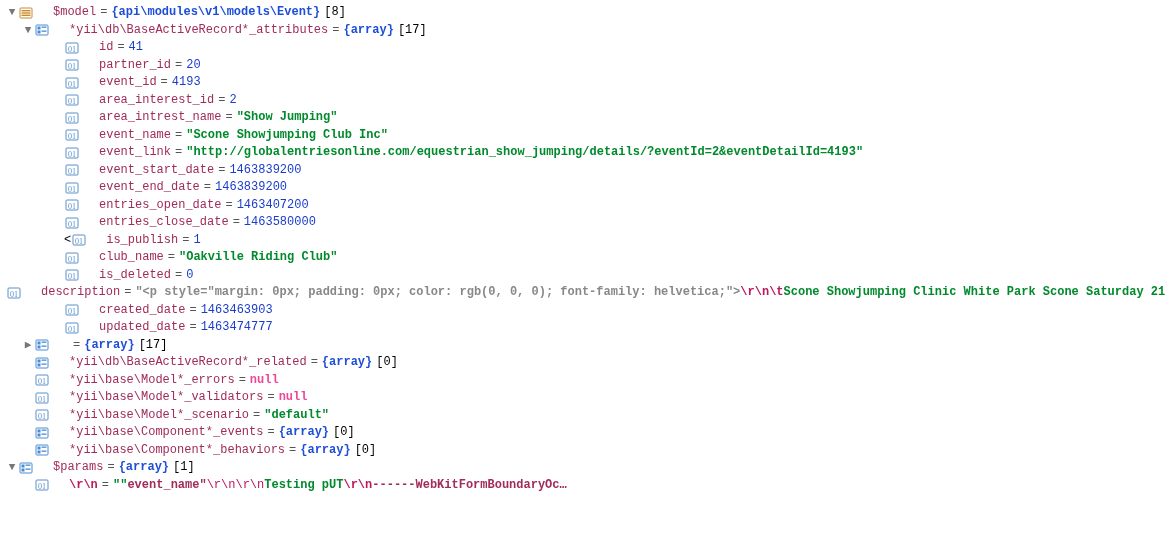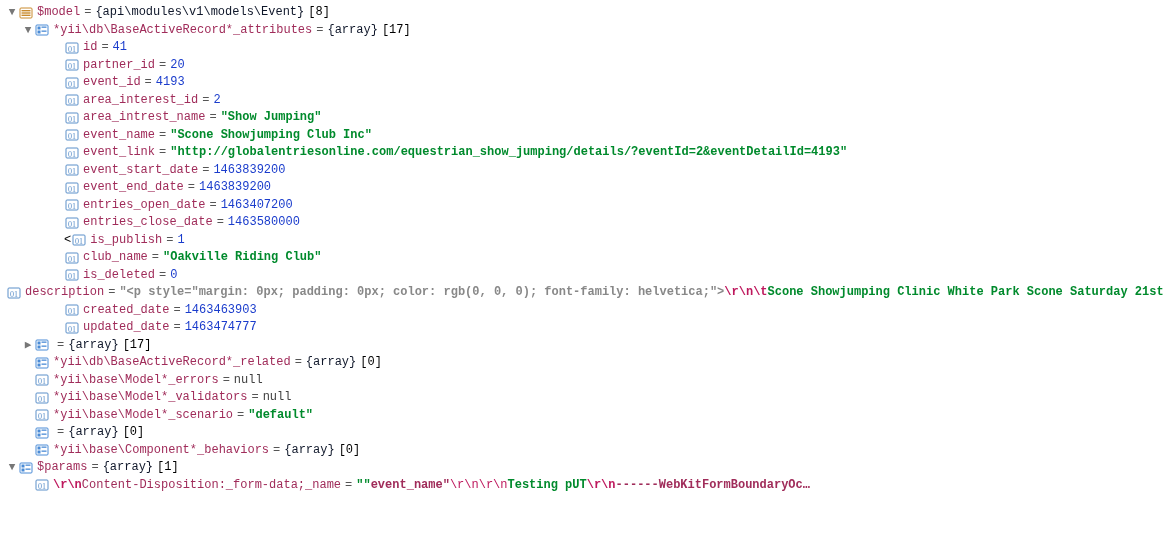--- a/index.html
+++ b/index.html
@@ -41,7 +41,7 @@
   .icon svg { display:block; }
   .name { color: #a02c5a; }
   .eq { color: #555; padding: 0 4px; }
-  .gray { color: #0f172a; }
+  .gray { color: #1d4ed8; font-weight: bold; }
   .num { color: #1a3ccc; }
   .str { color: #008a2c; font-weight: bold; }
   .null { color: #404040; font-weight: normal; }

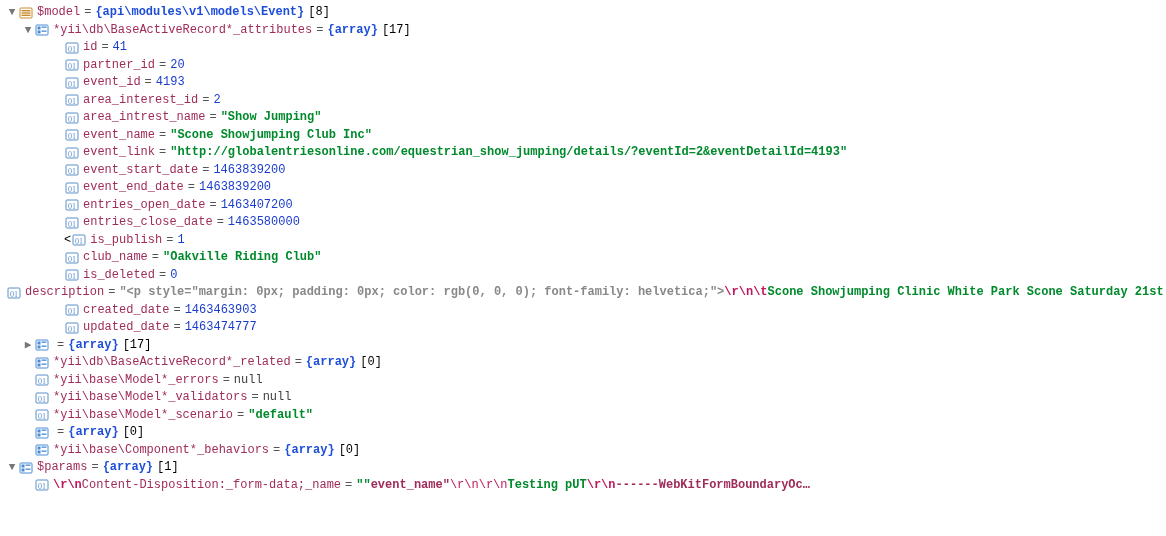--- a/index.html
+++ b/index.html
@@ -35,7 +35,7 @@
     justify-content: center;
     width: 16px;
     height: 14px;
-    margin-right: 3px;
+    margin-right: 19px;
     flex-shrink: 0;
   }
   .icon svg { display:block; }

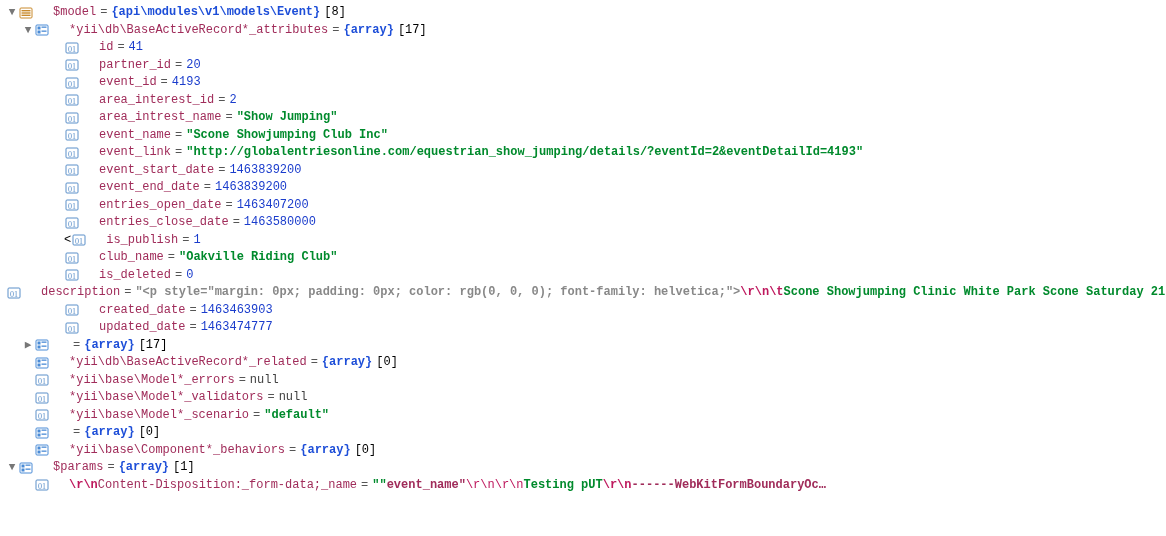--- a/index.html
+++ b/index.html
@@ -44,7 +44,7 @@
   .gray { color: #1d4ed8; font-weight: bold; }
   .num { color: #1a3ccc; }
   .str { color: #008a2c; font-weight: bold; }
-  .null { color: #404040; font-weight: normal; }
+  .null { color: #ec4899; font-weight: bold; }
   .htmlgray { color: #888; }
   .key-yellow { color: #be185d; }
   .black { color:#000; }

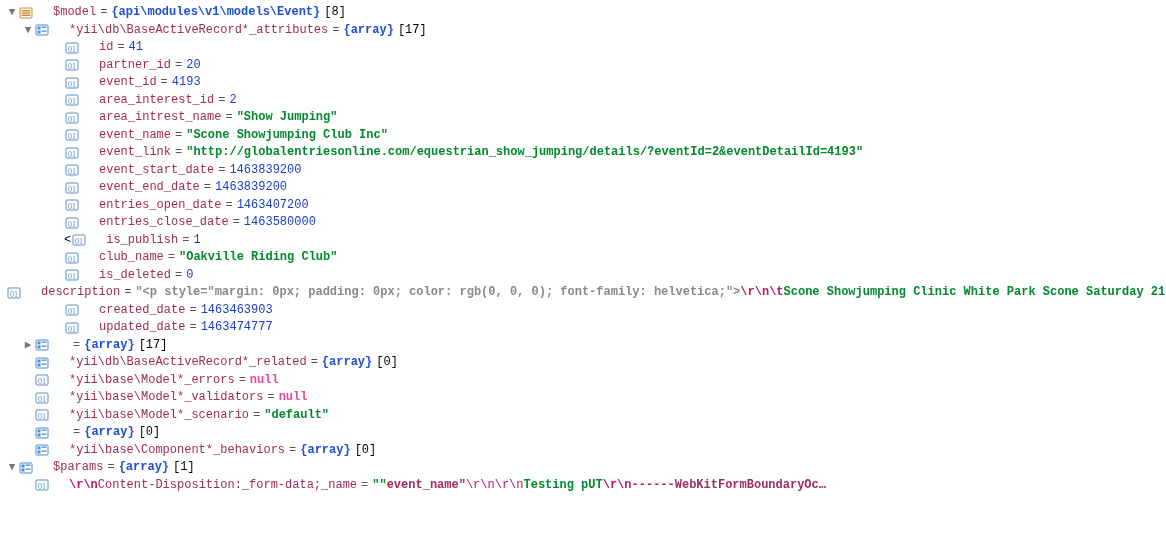--- a/index.html
+++ b/index.html
@@ -387,6 +387,7 @@
         <rect x="6.5" y="6.5" width="5" height="1.3" fill="#4a8bd6"></rect>
       </svg>
     </span>
+  <span class="name">*yii\base\Component*_events</span>
     <span class="eq">=</span>
     <span class="gray">{array}</span>
     <span class="black" style="padding-left:4px">[0]</span>

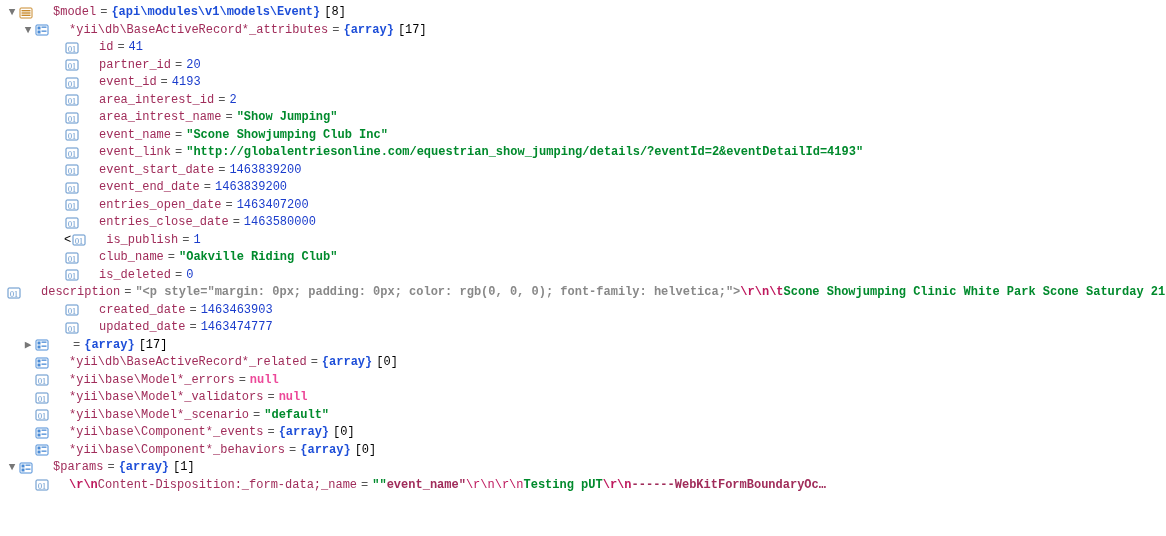--- a/index.html
+++ b/index.html
@@ -436,7 +436,6 @@
       </svg>
     </span>
     <span class="key-yellow" style="font-weight:bold">\r\n</span>
-    <span class="name">Content-Disposition:_form-data;_name</span>
     <span class="eq">=</span>
     <span class="str">""</span>
     <span class="name" style="font-weight:bold">event_name"</span>

